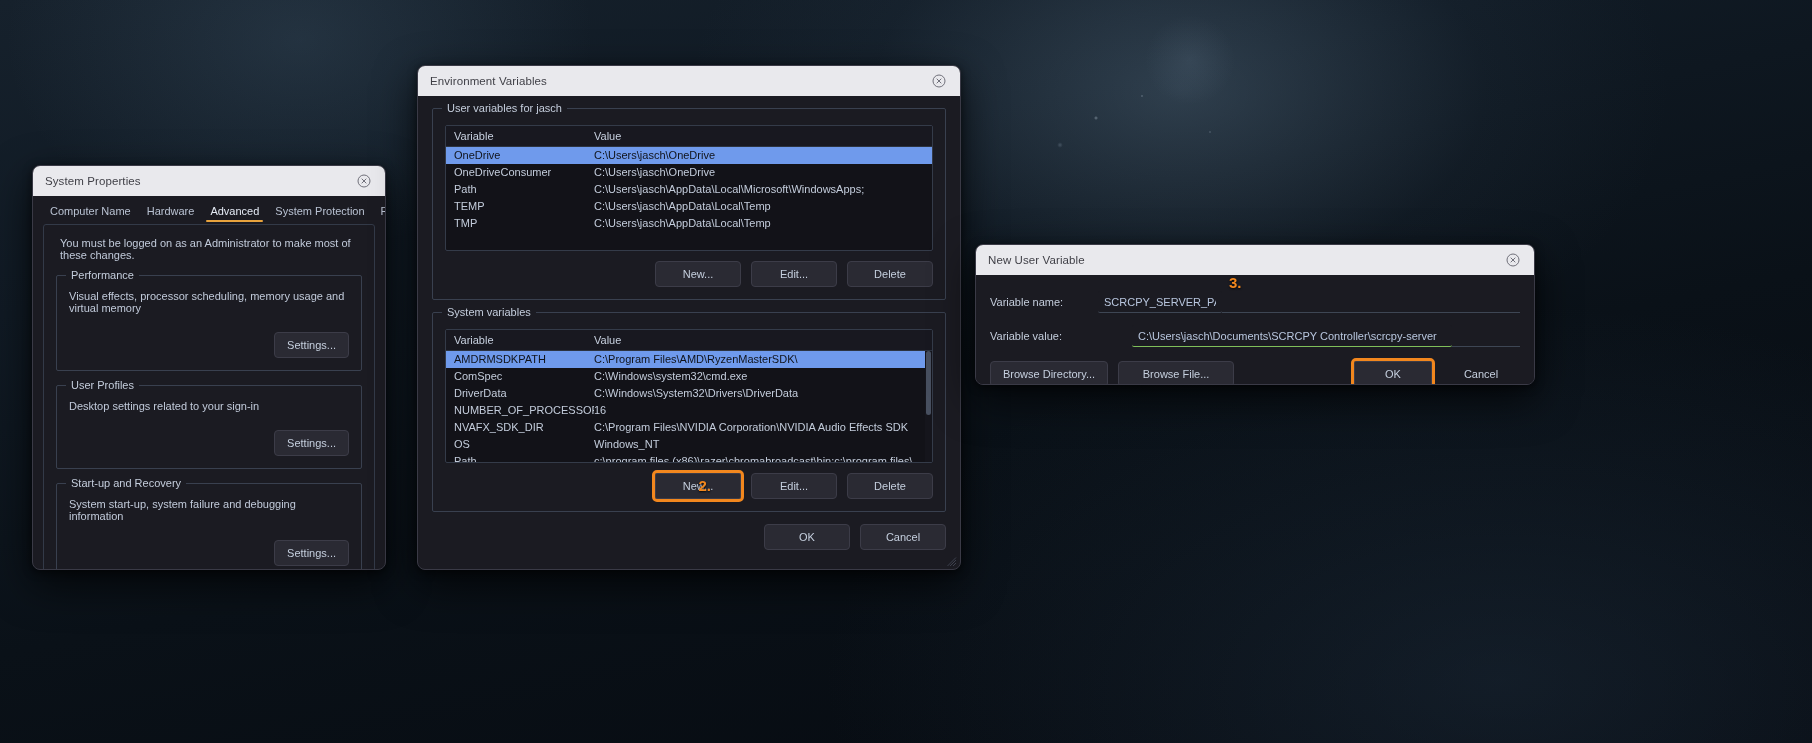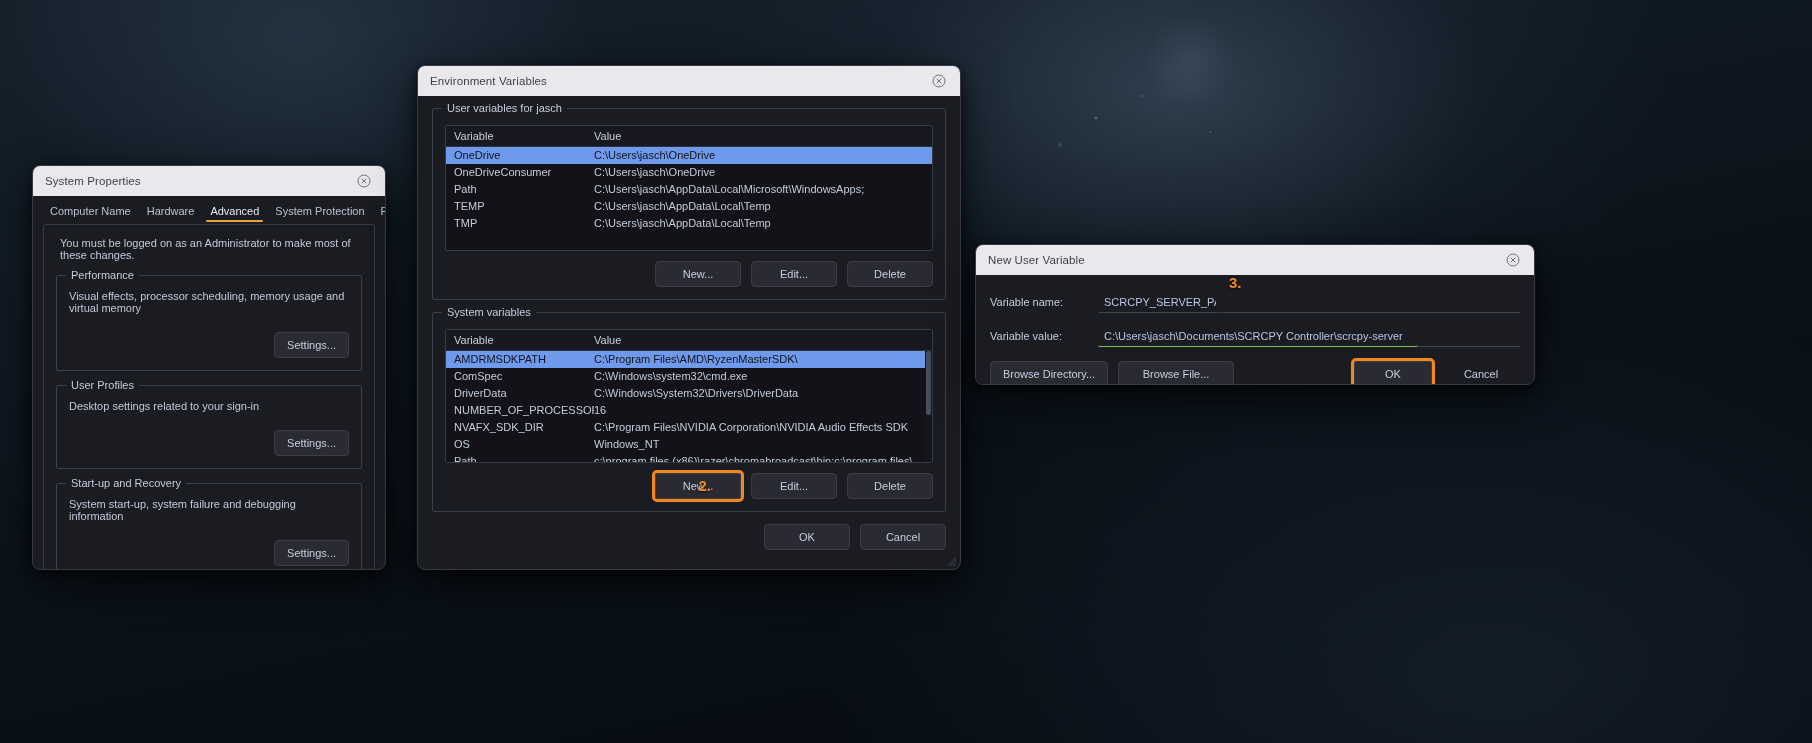--- a/index.html
+++ b/index.html
@@ -440,7 +440,7 @@
 
       <div class="nv-row">
         <span class="nv-label">Variable value:</span>
-        <span style="position:relative; flex:1; display:block;">
+        <span style="position:relative; flex:1; display:block;margin-left:34px;">
           <input class="nv-input focused annot-box" style="width: 320px; position: relative; z-index: 2; background: rgb(27, 27, 34);" value="C:\Users\jasch\Documents\SCRCPY Controller\scrcpy-server">
           <span style="position:absolute; left:320px; right:0; bottom:0; height:1px; background:#3e4654;"></span>
         </span>

